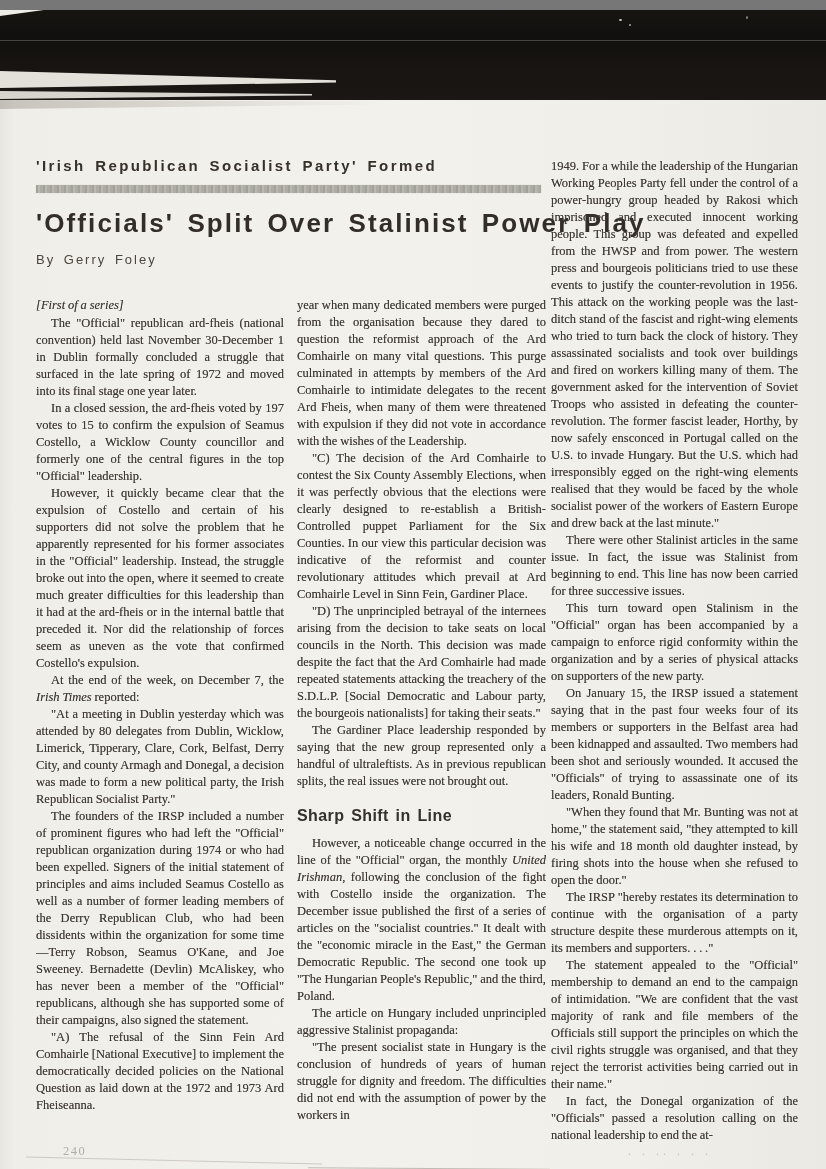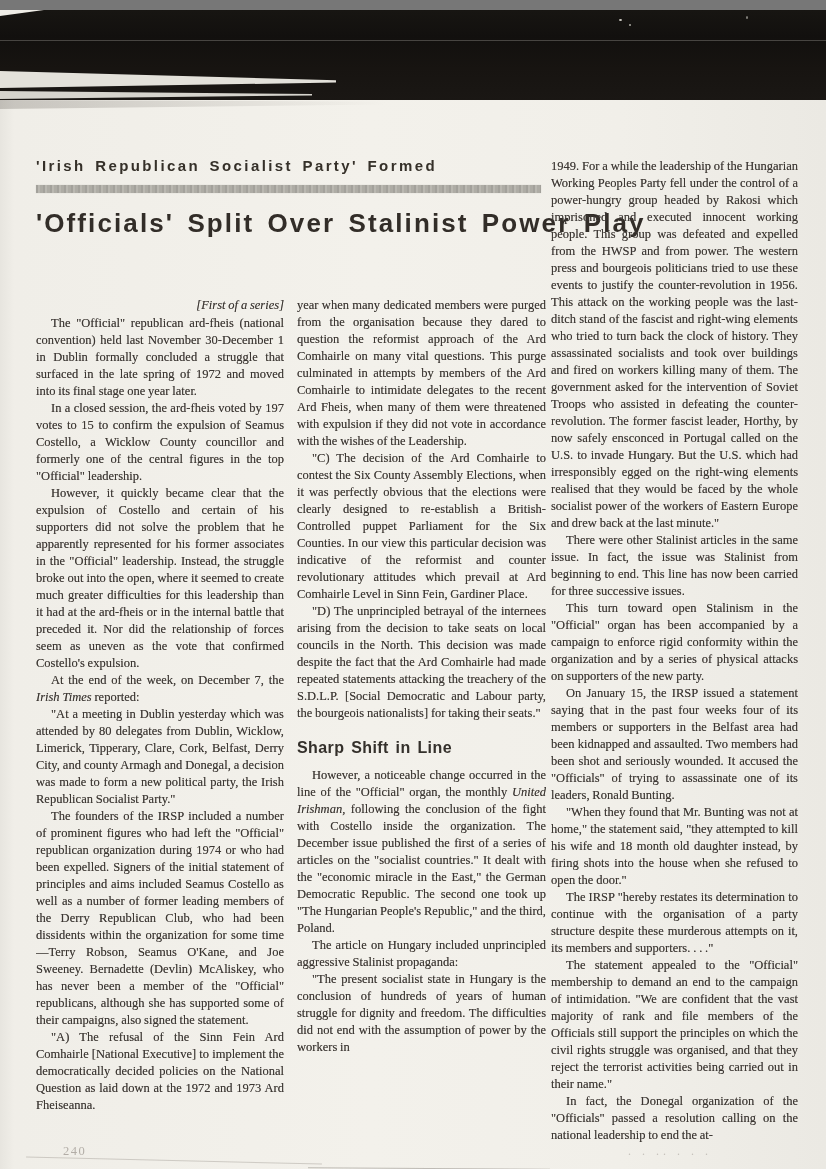--- a/index.html
+++ b/index.html
@@ -100,6 +100,7 @@
     <div class="kicker">'Irish Republican Socialist Party' Formed</div>
     <div class="rule"></div>
     <div class="headline">'Officials' Split Over Stalinist Power Play</div>
+    <div class="byline">By Gerry Foley</div>
   </div>
 
   <div class="col col-1">

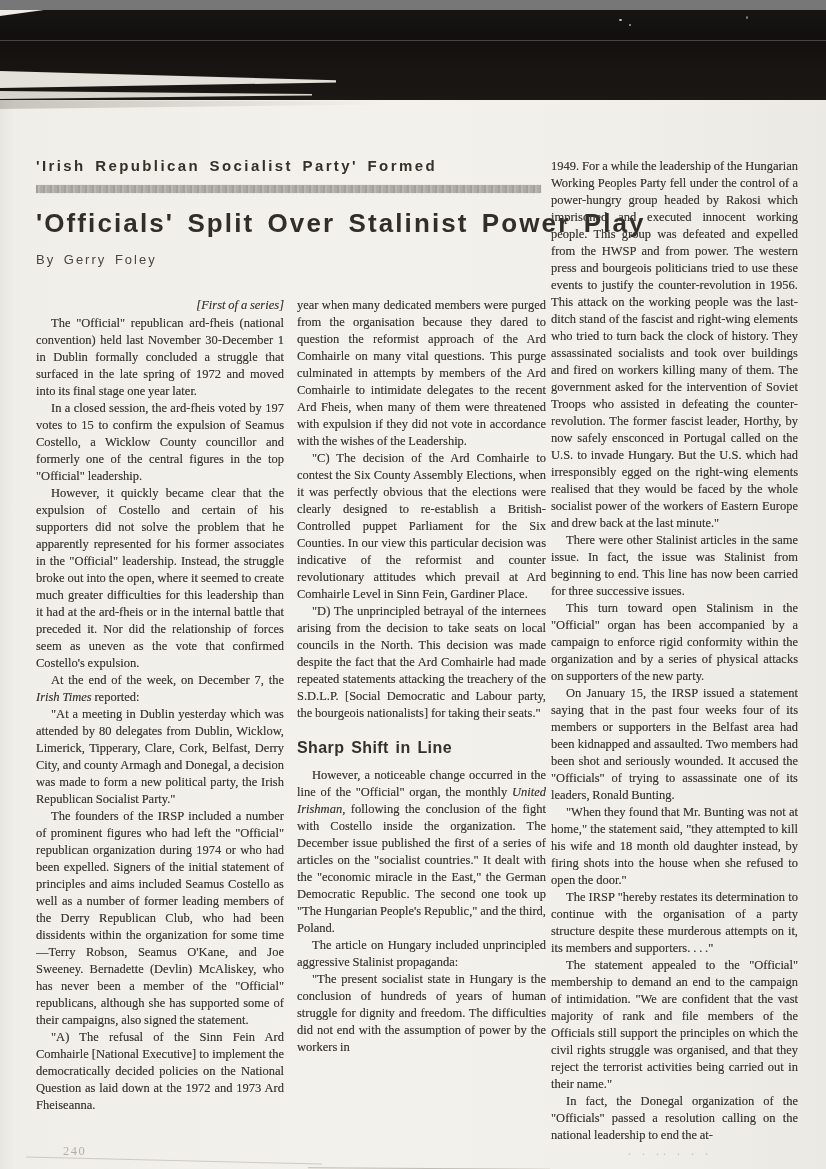--- a/index.html
+++ b/index.html
@@ -58,7 +58,7 @@
     text-indent:15px;word-spacing:-0.3px;
     text-shadow:0 0 .4px rgba(60,55,51,.55);
   }
-  .col p.series-note{text-indent:0;text-align:right;font-style:italic;margin-bottom:1px;}
+  .col p.series-note{text-indent:0;text-align:left;font-style:italic;margin-bottom:1px;}
   .col p.body-noindent{text-indent:0;}
   .col h3{
     margin:17px 0 10px 0;font-family:"Liberation Sans","DejaVu Sans",sans-serif;

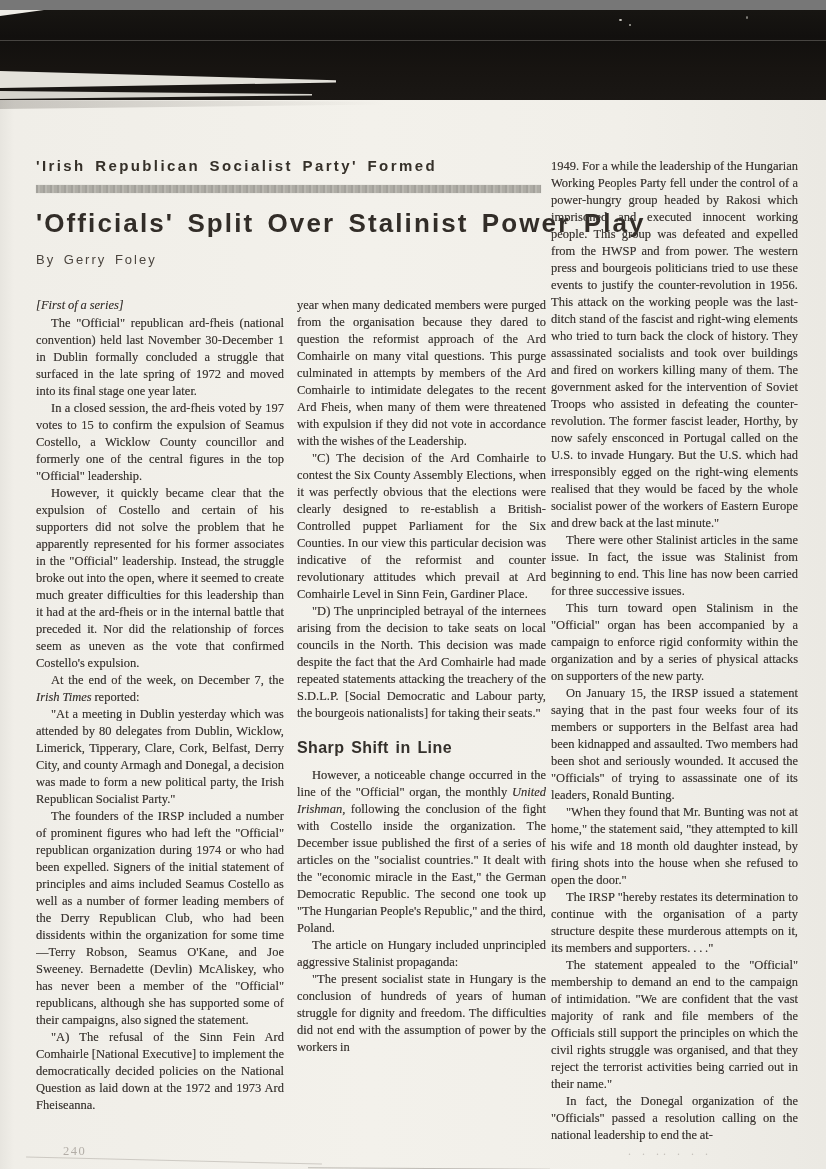--- a/index.html
+++ b/index.html
@@ -117,6 +117,7 @@
       <p class="body-noindent"><span>year when many dedicated members were purged from the organisation because they dared to question the reformist approach of the Ard Comhairle on many vital questions. This purge culminated in attempts by members of the Ard Comhairle to intimidate delegates to the recent Ard Fheis, when many of them were threatened with expulsion if they did not vote in accordance with the wishes of the Leadership.</span></p>
       <p class="body"><span>"C) The decision of the Ard Comhairle to contest the Six County Assembly Elections, when it was perfectly obvious that the elections were clearly designed to re-establish a British-Controlled puppet Parliament for the Six Counties. In our view this particular decision was indicative of the reformist and counter revolutionary attitudes which prevail at Ard Comhairle Level in Sinn Fein, Gardiner Place.</span></p>
       <p class="body"><span>"D) The unprincipled betrayal of the internees arising from the decision to take seats on local councils in the North. This decision was made despite the fact that the Ard Comhairle had made repeated statements attacking the treachery of the S.D.L.P. [Social Democratic and Labour party, the bourgeois nationalists] for taking their seats."</span></p>
+      <p class="body"><span>The Gardiner Place leadership responded by saying that the new group represented only a handful of ultraleftists. As in previous republican splits, the real issues were not brought out.</span></p>
       <h3 class="subhead"><span>Sharp Shift in Line</span></h3>
       <p class="body"><span>However, a noticeable change occurred in the line of the "Official" organ, the monthly </span><i>United Irishman</i><span>, following the conclusion of the fight with Costello inside the organization. The December issue published the first of a series of articles on the "socialist countries." It dealt with the "economic miracle in the East," the German Democratic Republic. The second one took up "The Hungarian People's Republic," and the third, Poland.</span></p>
       <p class="body"><span>The article on Hungary included unprincipled aggressive Stalinist propaganda:</span></p>

